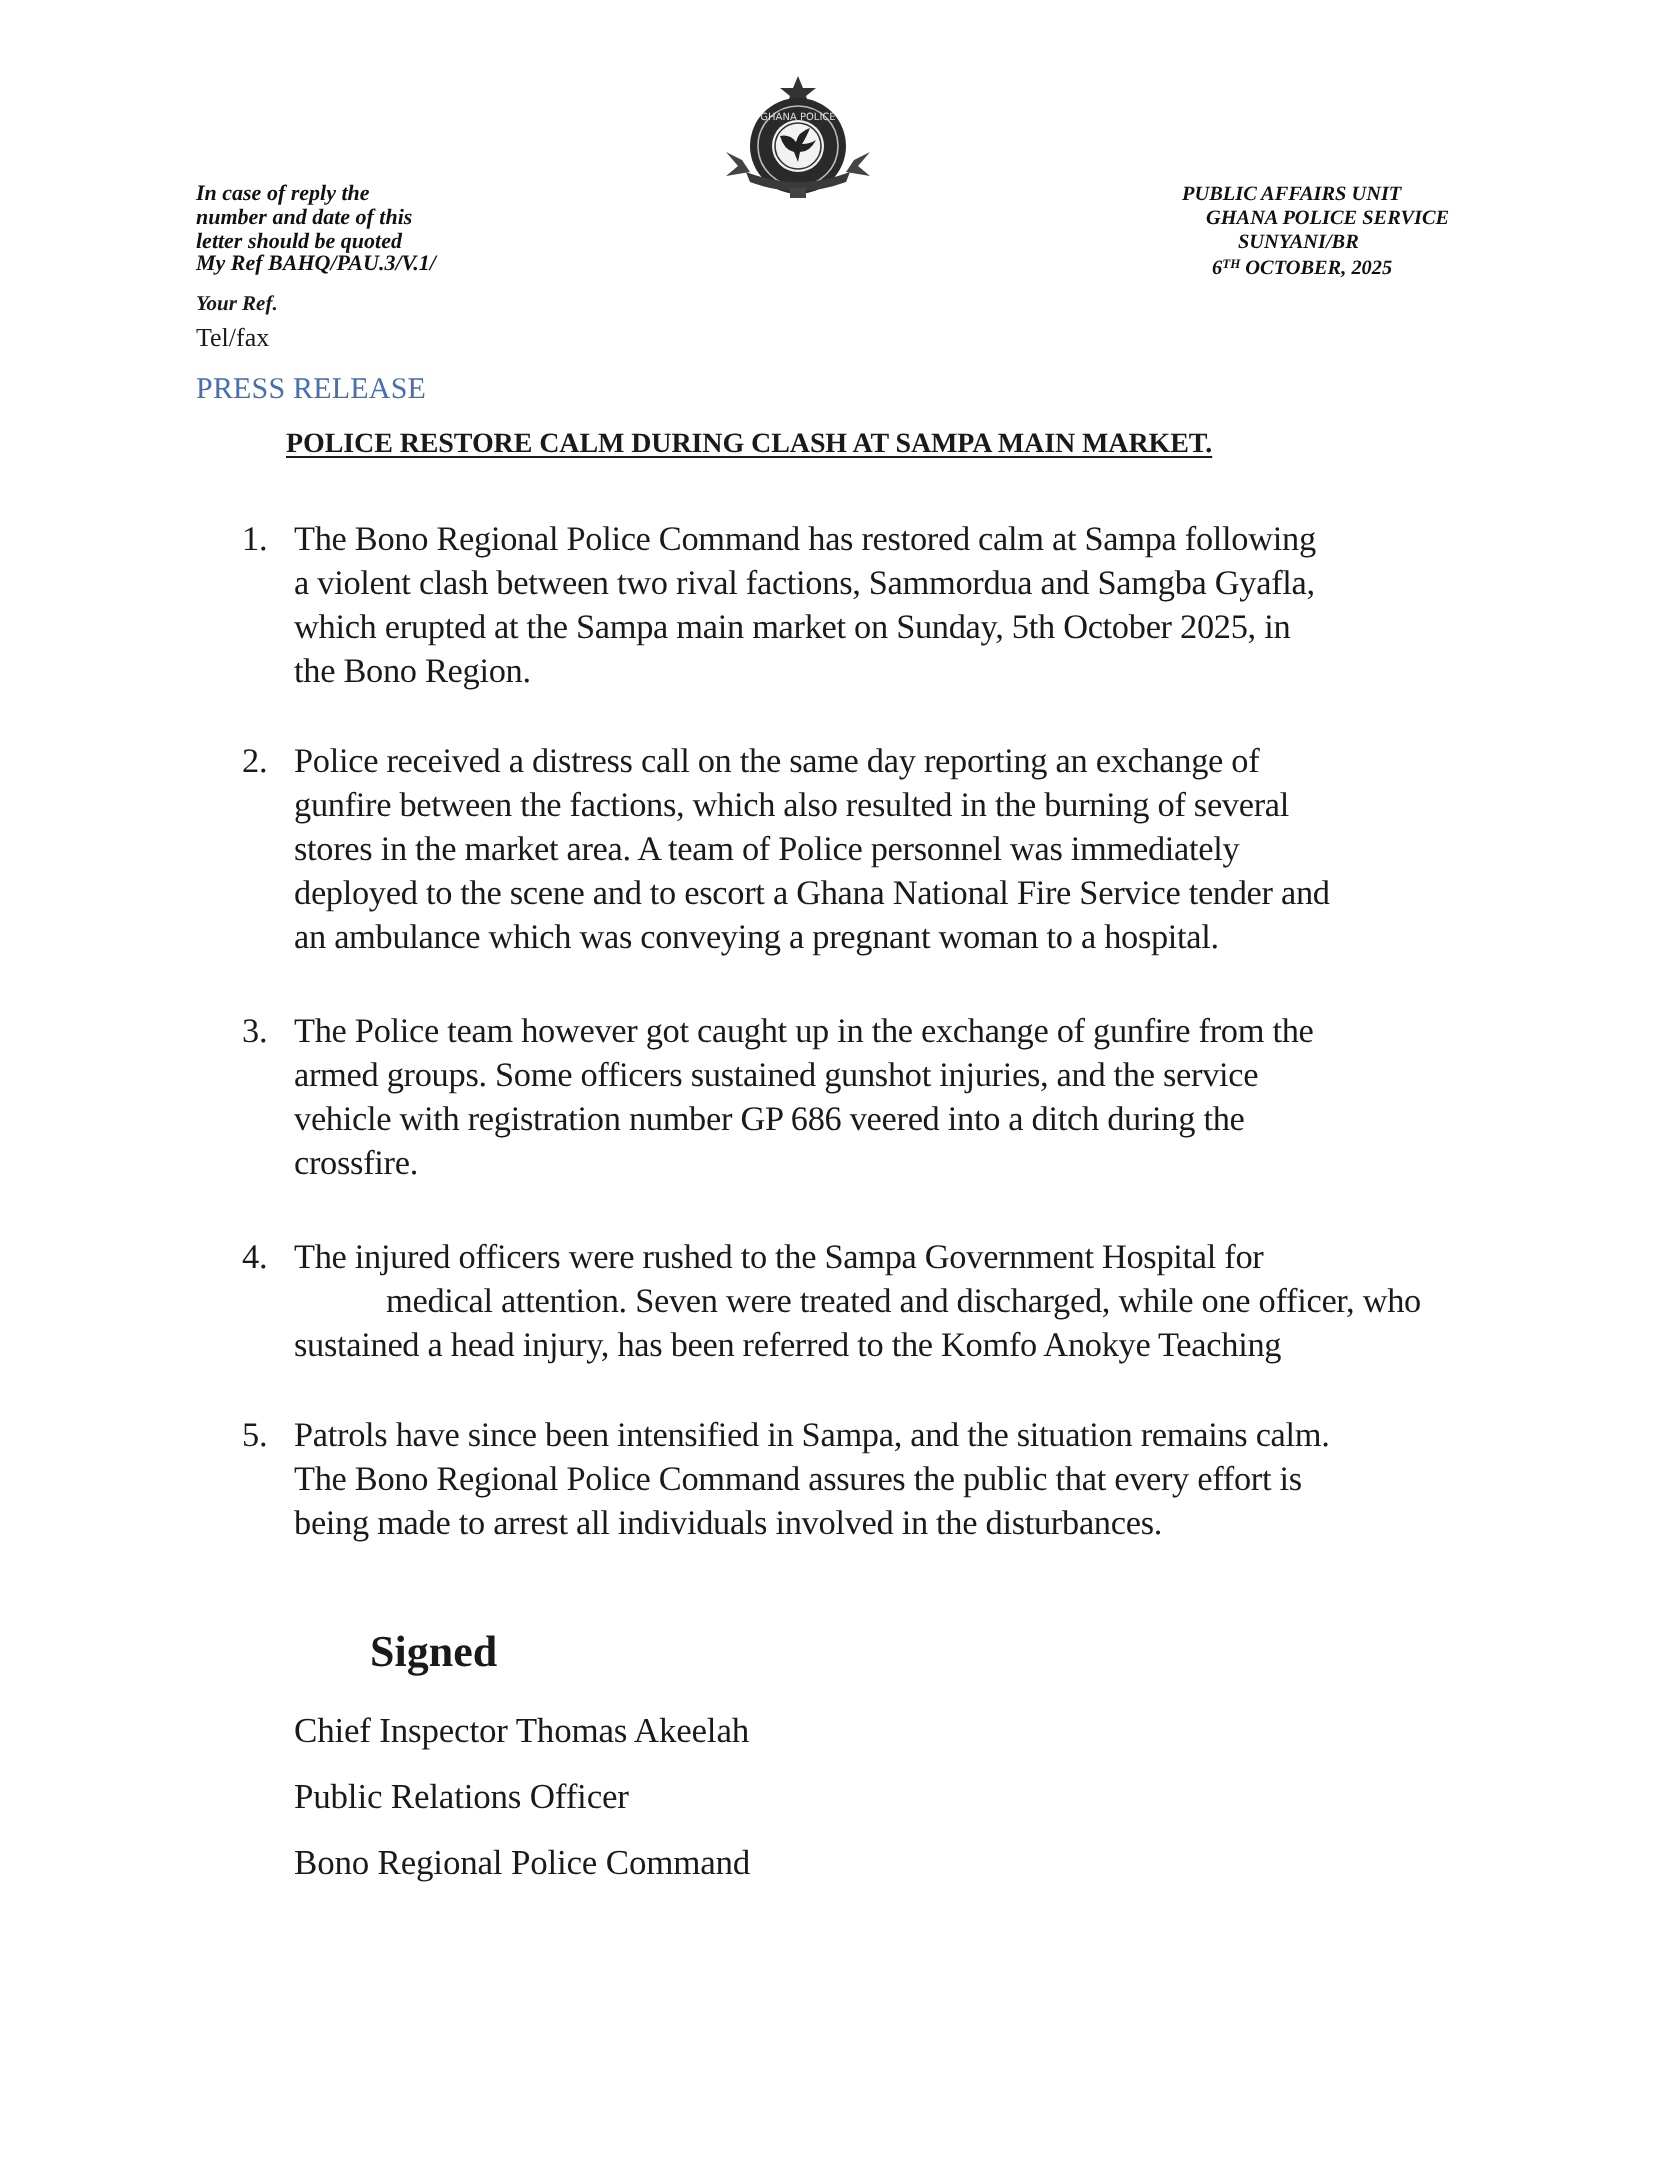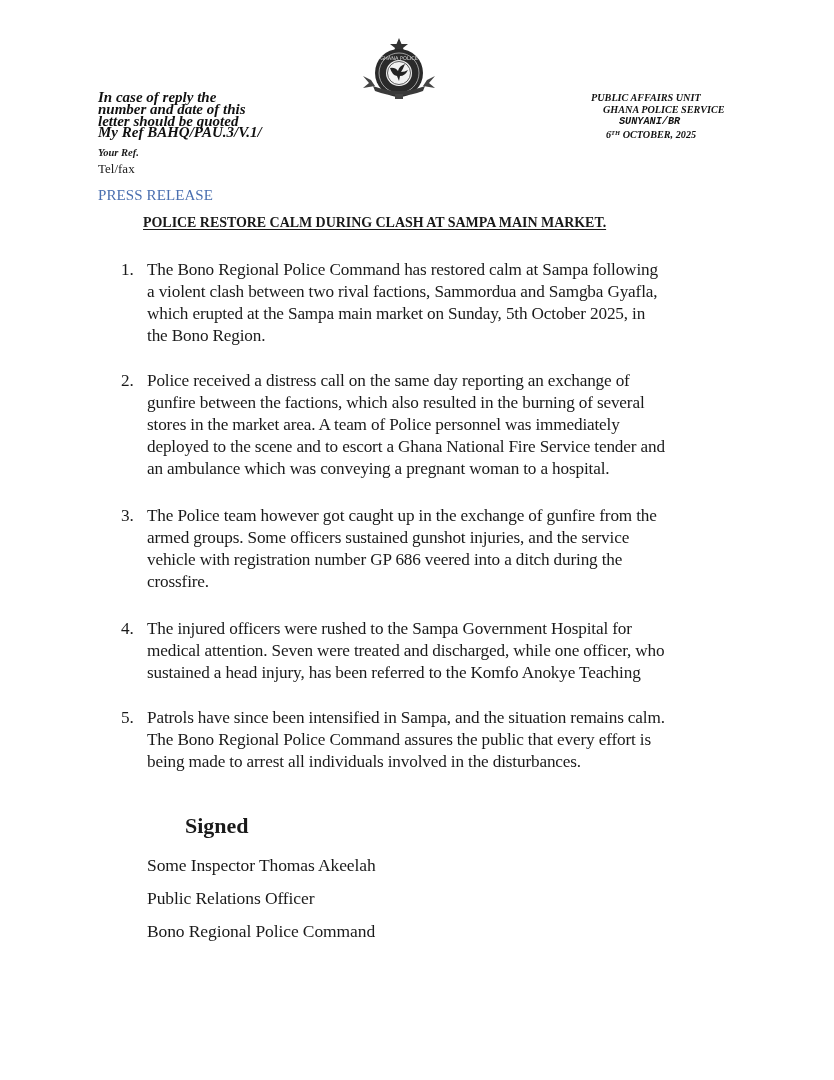--- a/index.html
+++ b/index.html
@@ -7,7 +7,7 @@
       font-family: "Liberation Serif", "DejaVu Serif", serif; color: #1a1a1a; }
     .crest { position: absolute; left: 349px; top: 36px; width: 100px; height: 66px; }
     .left-head { position: absolute; left: 98px; top: 92px; font-weight: bold; font-style: italic;
-      font-size: 15px; line-height: 11.8px; color: #111; }
+      font-size: 11px; line-height: 11.8px; color: #111; }
     .your-ref { position: absolute; left: 98px; top: 147px; font-weight: bold; font-style: italic; font-size: 10.5px; }
     .telfax { position: absolute; left: 98px; top: 161px; font-weight: normal; font-size: 13px; }
     .right-head { position: absolute; left: 590px; top: 92px; width: 160px; font-weight: bold; font-style: italic;

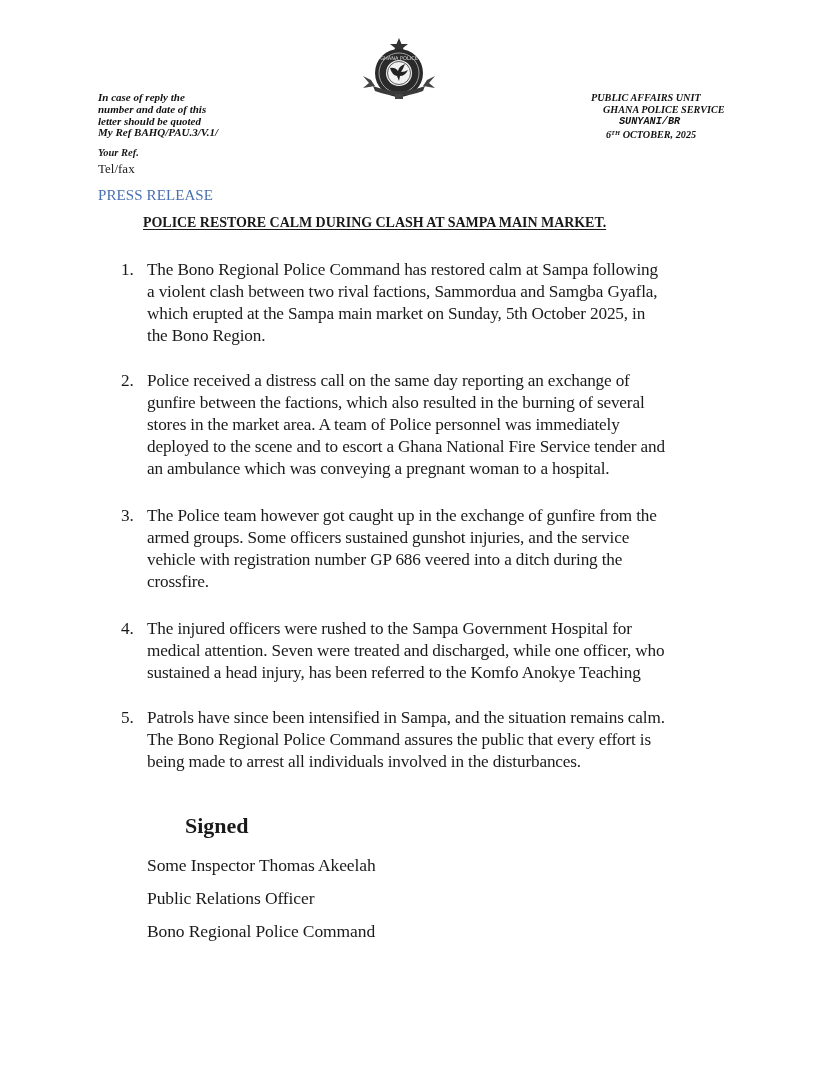--- a/index.html
+++ b/index.html
@@ -15,7 +15,7 @@
     .right-head div { white-space: nowrap; }
     .right-head .l1 { padding-left: 1px; }
     .right-head .l2 { padding-left: 13px; }
-    .right-head .l3 { padding-left: 29px; font-family: Liberation Mono, monospace; }
+    .right-head .l3 { padding-left: 29px; }
     .right-head .l4 { padding-left: 16px; }
     .right-head sup { font-size: 6.5px; vertical-align: 3px; }
     .press { position: absolute; left: 98px; top: 187px; font-size: 15px; color: #4a6fb0; letter-spacing: 0.1px; }

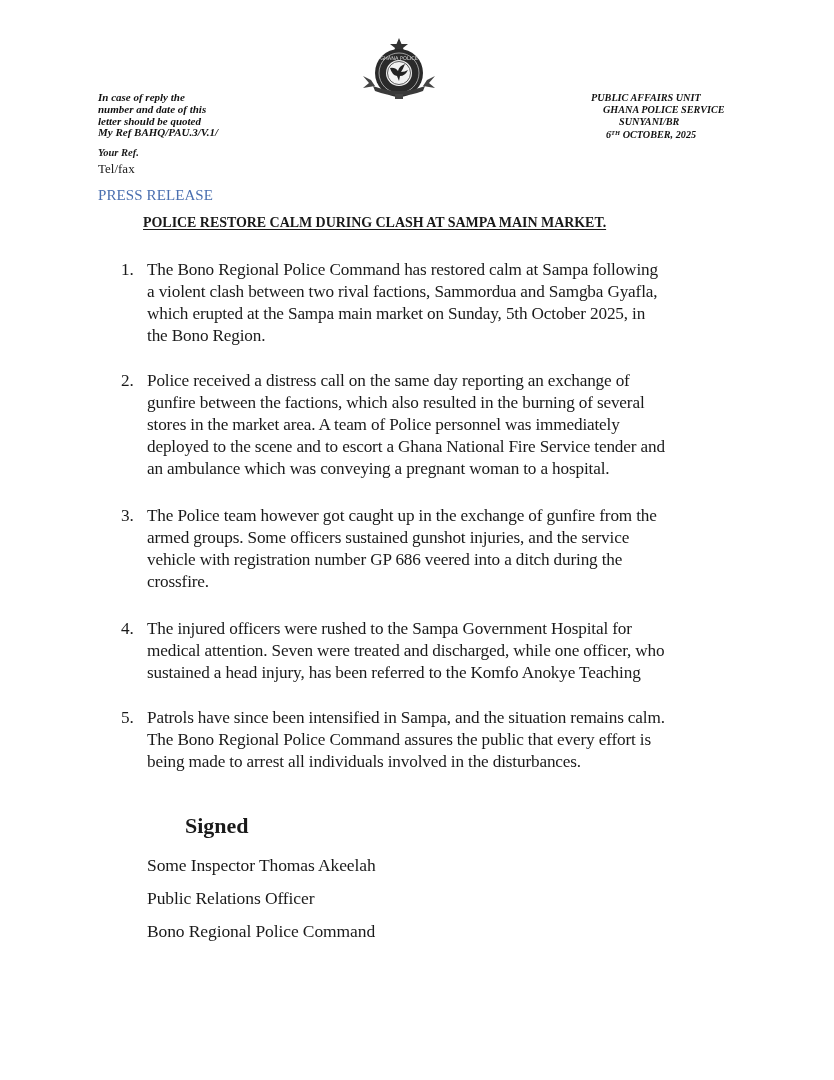--- a/index.html
+++ b/index.html
@@ -96,7 +96,7 @@
     <li class="para p4">
       <span class="num">4.</span>
       <div style="white-space: nowrap;">The injured officers were rushed to the Sampa Government Hospital for</div>
-      <div style="white-space: nowrap;">medical attention. Seven were treated and discharged, while one officer, who</div>
+      <div style="white-space: nowrap; margin-left: 46px;">medical attention. Seven were treated and discharged, while one officer, who</div>
       <div style="white-space: nowrap;">sustained a head injury, has been referred to the Komfo Anokye Teaching</div>
     </li>
     <li class="para p5">

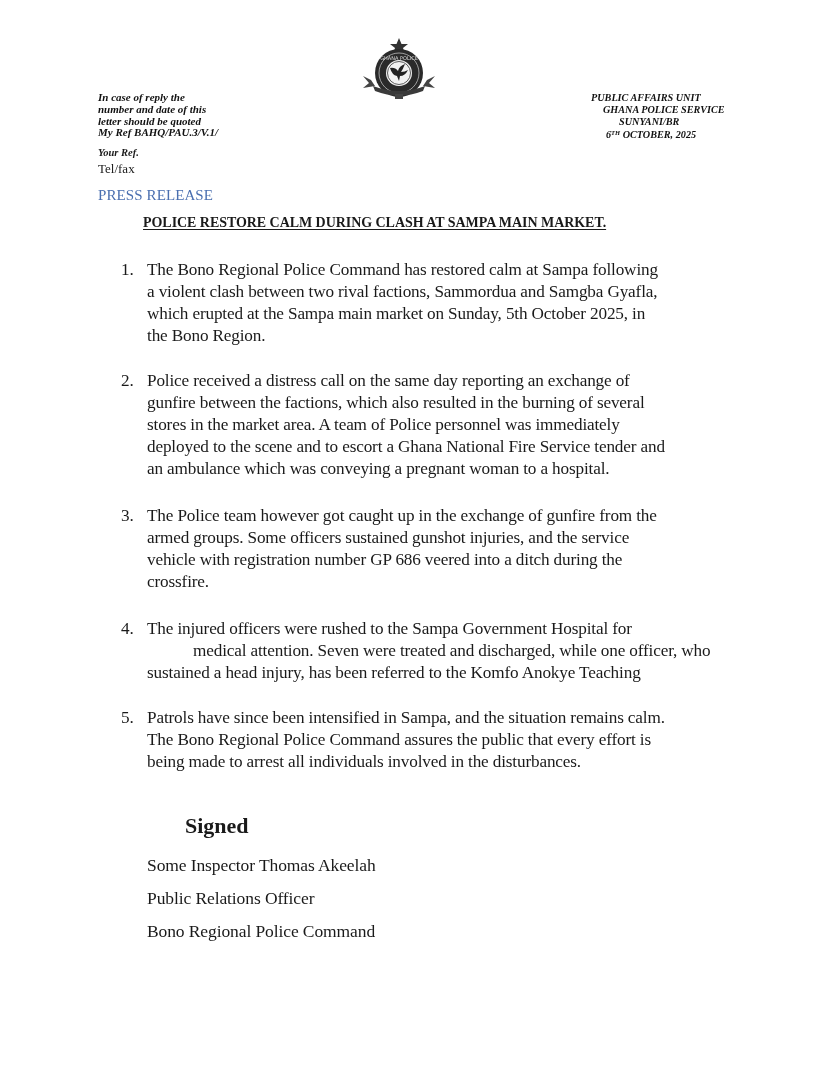--- a/index.html
+++ b/index.html
@@ -108,7 +108,7 @@
   </ol>
 
 <div class="signed">Signed</div>
-<div class="sig-line sig1">Some Inspector Thomas Akeelah</div>
+<div class="sig-line sig1">Chief Inspector Thomas Akeelah</div>
 <div class="sig-line sig2">Public Relations Officer</div>
 <div class="sig-line sig3">Bono Regional Police Command</div>
 

